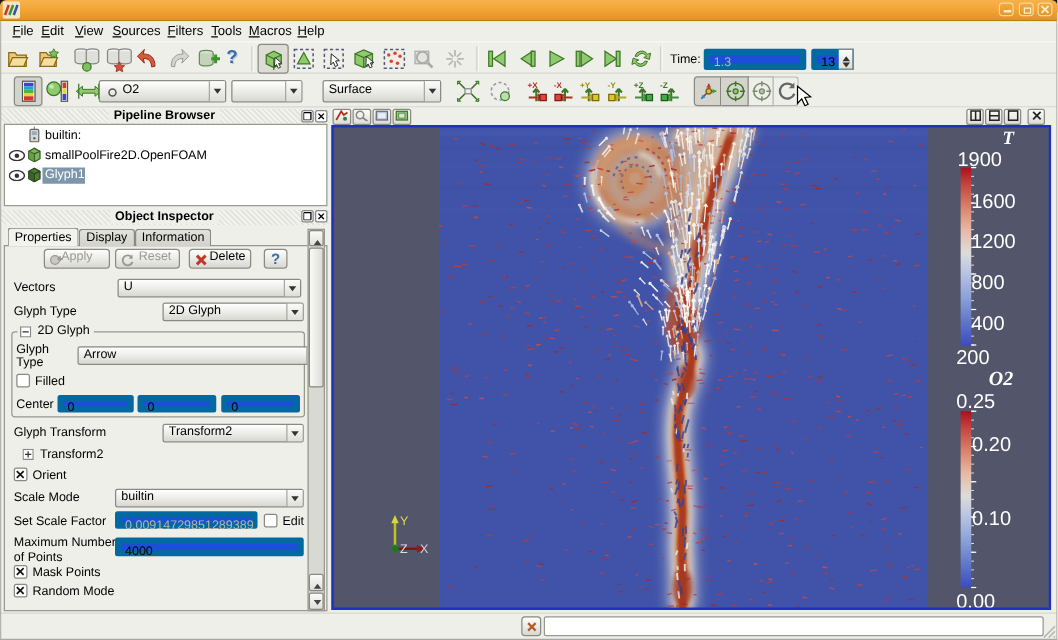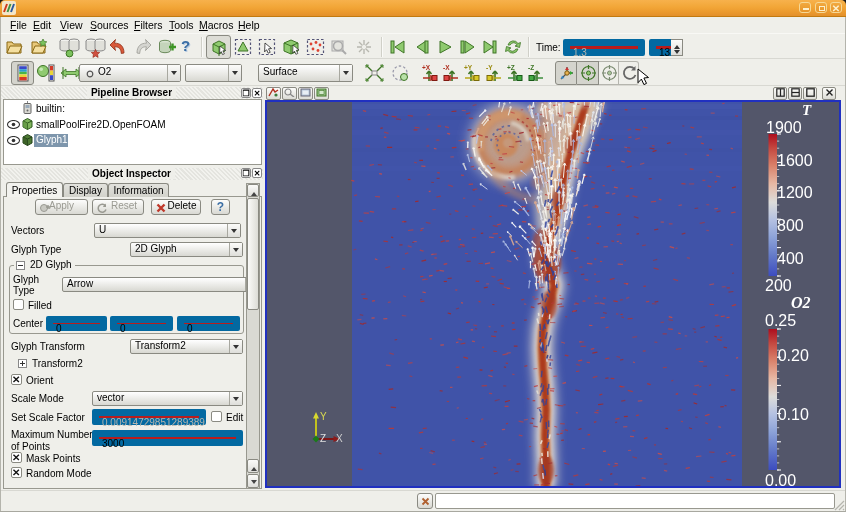--- a/index.html
+++ b/index.html
@@ -26,7 +26,7 @@
 .combo .arr { position:absolute; right:0; top:0; bottom:0; width:13px; border-left:1px solid #a8a8a0; background:linear-gradient(#fbfbf9,#dededa); }
 .combo .arr:after { content:""; position:absolute; left:3px; top:50%; margin-top:-2px; border:3.5px solid transparent; border-top:4px solid #333; }
 .combo .txt { position:absolute; left:4px; top:1px; }
-.field { position:absolute; background:#b91c1c; border:7px solid #0369a1; border-radius:2px; padding:1px 3px; }
+.field { position:absolute; background:#1d4ed8; border:5px solid #0369a1; border-radius:2px; padding:1px 3px; }
 .btn { position:absolute; background:linear-gradient(#fdfdfc,#e9e9e5 55%,#d9d9d3); border:1px solid #8a8a82; border-radius:3px; text-align:center; }
 .check { position:absolute; width:11px; height:11px; background:#fff; border:1px solid #8a8a82; border-radius:2px; }
 .check.on:after { content:"✕"; position:absolute; left:0px; top:-1px; font-size:10px; font-weight:bold; color:#111; }

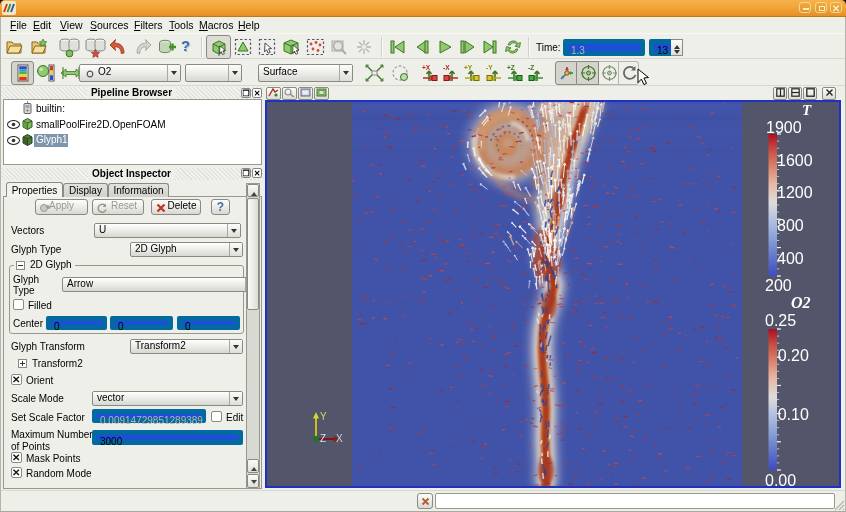--- a/index.html
+++ b/index.html
@@ -387,7 +387,7 @@
 <div class="lbl" style="left:26px;top:375px">Orient</div>
 <div class="lbl" style="left:11px;top:393px">Scale Mode</div>
 <div class="combo" style="left:92px;top:391px;width:151px;height:15px">
-      <div class="txt" style="top:0">vector</div>
+      <div class="txt" style="top:0">builtin</div>
       <div class="arr"></div>
     </div>
 <div class="lbl" style="left:11px;top:412px">Set Scale Factor</div>

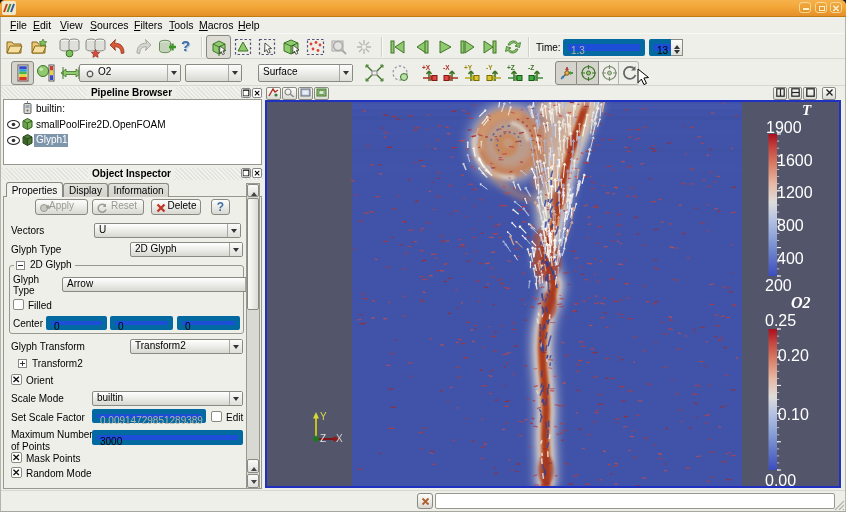--- a/index.html
+++ b/index.html
@@ -395,7 +395,7 @@
 <div class="check" style="left:211px;top:411px"></div>
 <div class="lbl" style="left:226px;top:412px">Edit</div>
 <div class="lbl" style="left:11px;top:429px;line-height:11.5px">Maximum Number<br>of Points</div>
-<div class="field" style="left:92px;top:430px;width:151px;height:15px;padding-top:1px">3000</div>
+<div class="field" style="left:92px;top:430px;width:151px;height:15px;padding-top:1px">4000</div>
 <div class="check on" style="left:11px;top:452px"></div>
 <div class="lbl" style="left:26px;top:453px">Mask Points</div>
 <div class="check on" style="left:11px;top:467px"></div>

